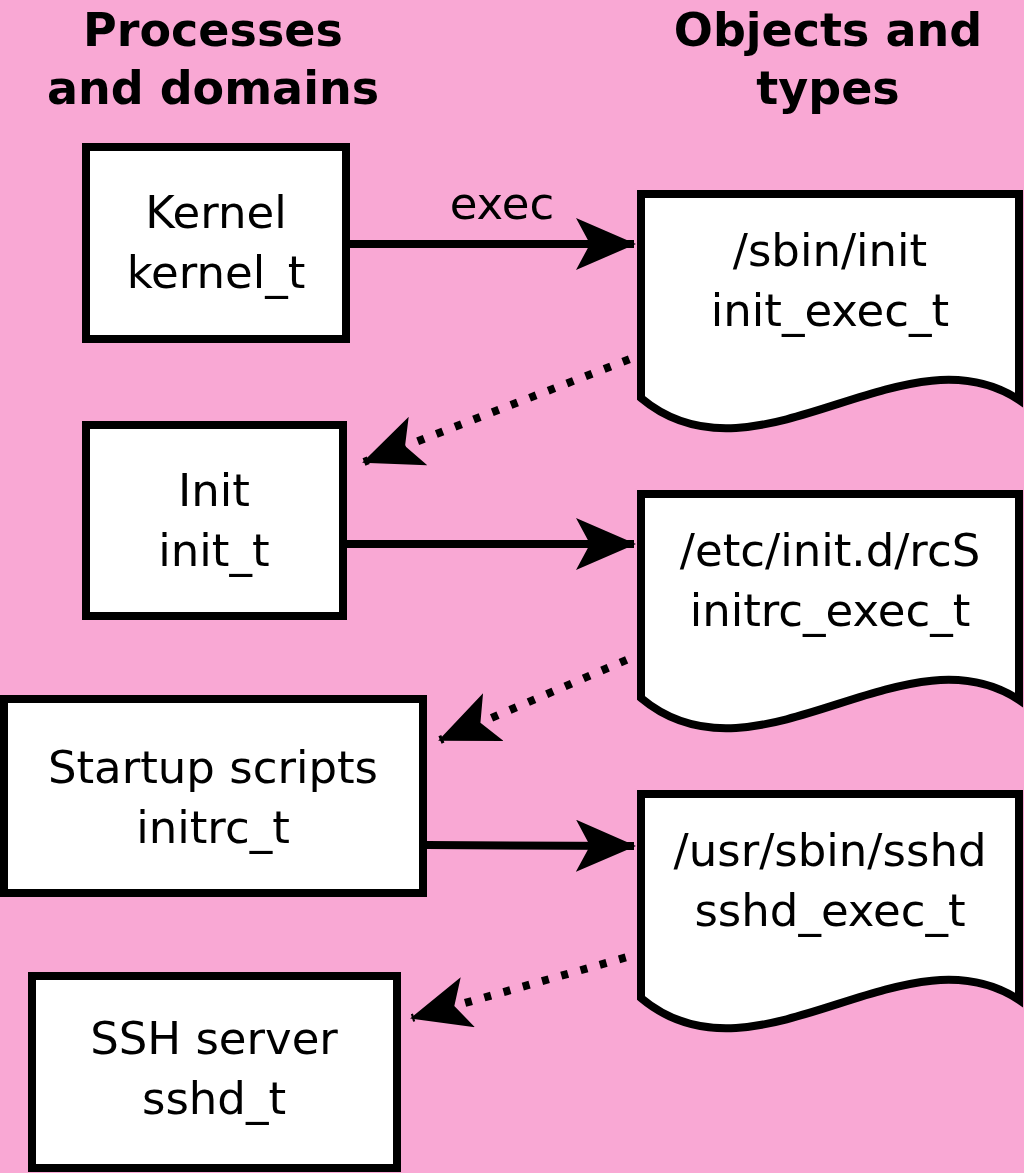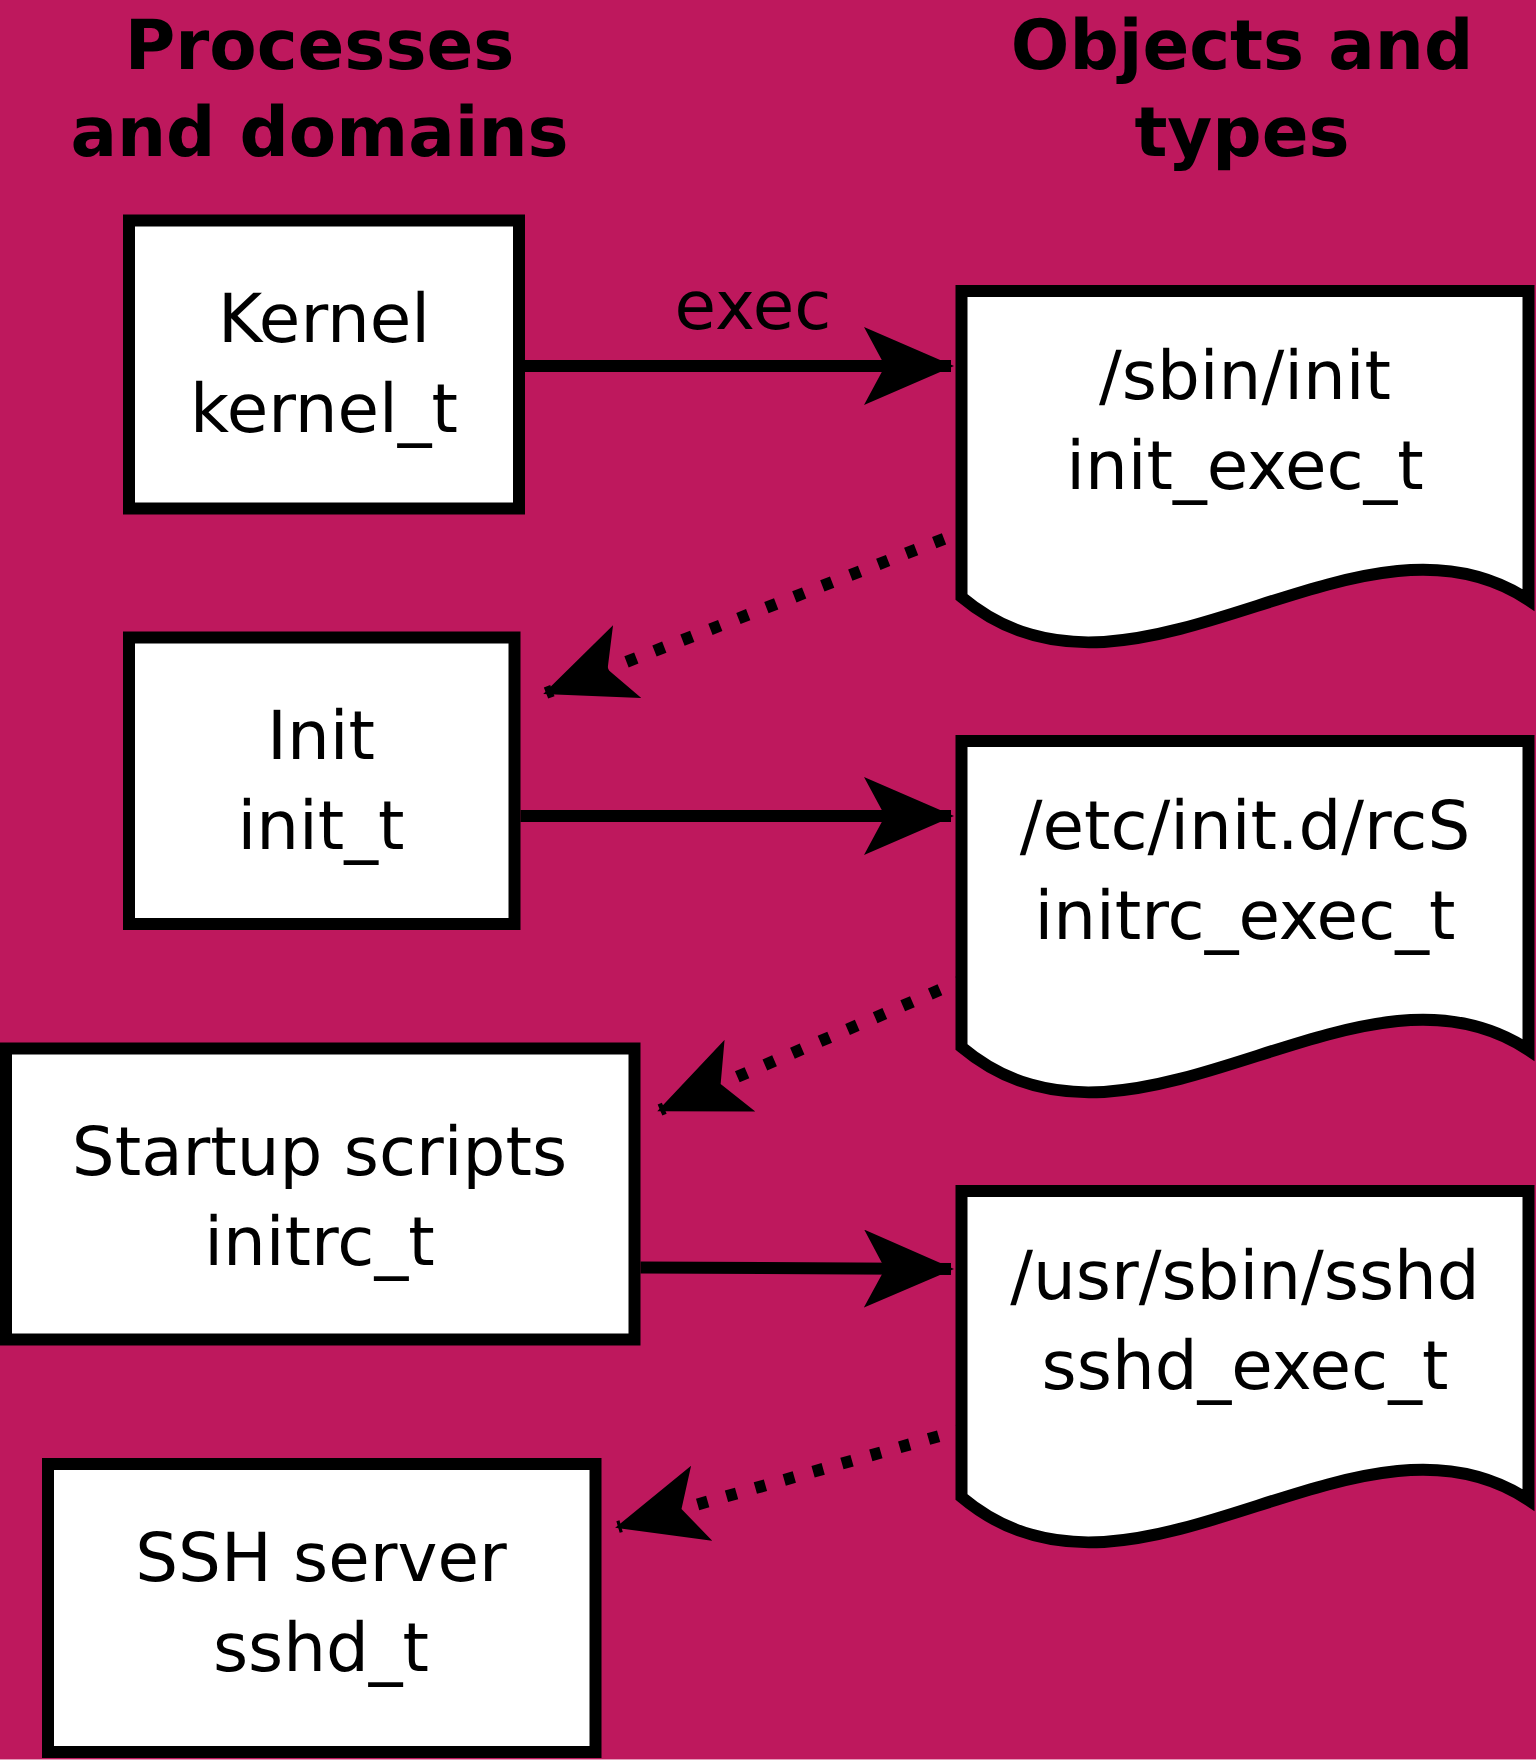--- a/index.html
+++ b/index.html
@@ -11,7 +11,7 @@
     position: relative;
     width: 1024px;
     height: 1173px;
-    background: #be185d;
+    background: #f9a8d4;
     overflow: hidden;
   }
   .hdr {

